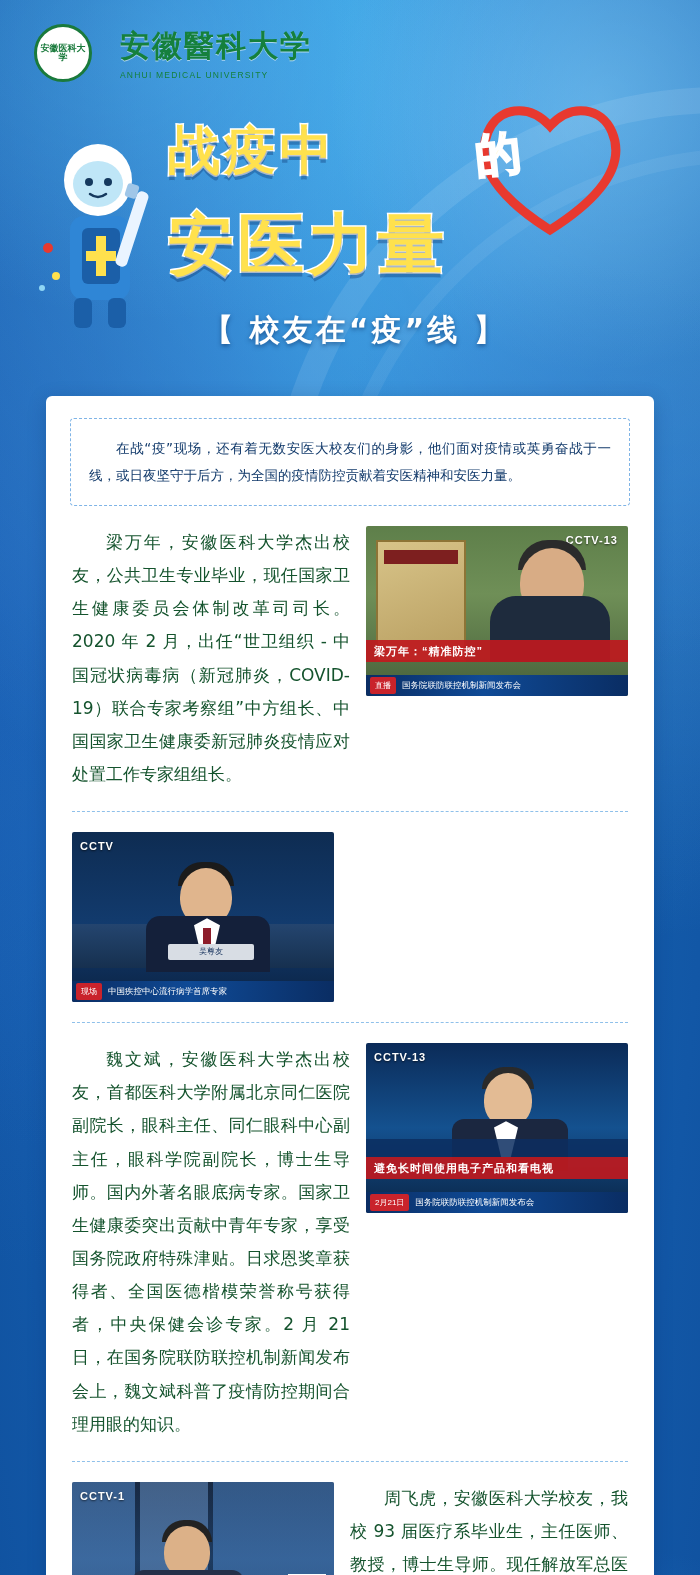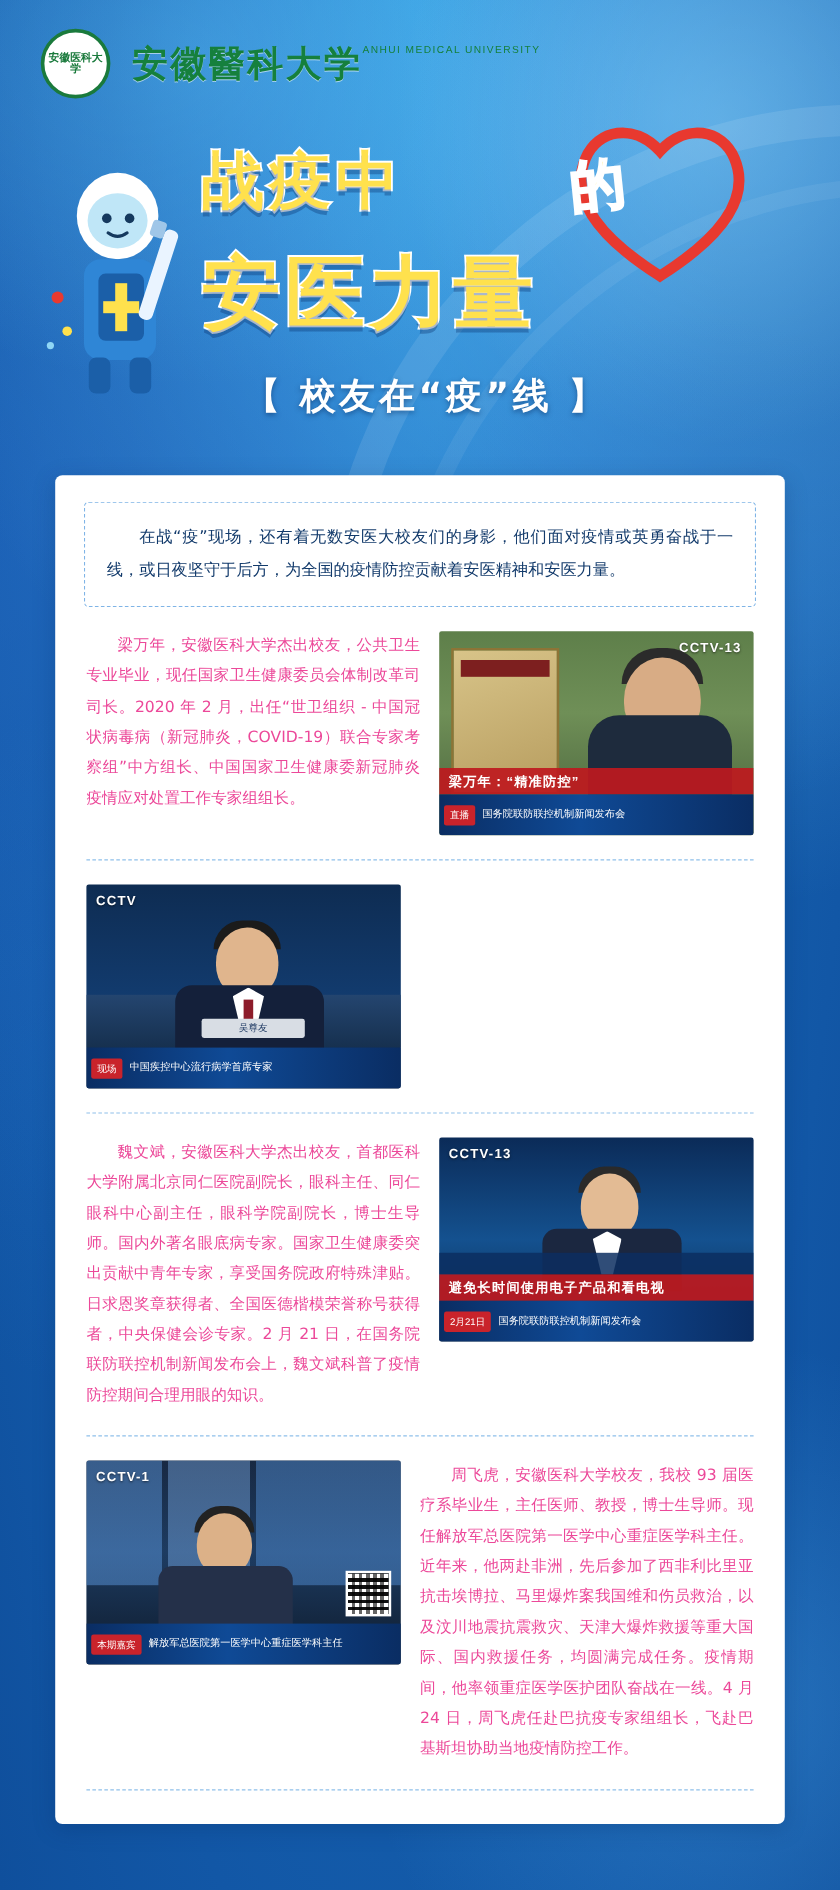--- a/index.html
+++ b/index.html
@@ -30,7 +30,7 @@
   
   .logo-row{
     position:relative;
-    display:flex;align-items:center;gap:18px;
+    display:flex;align-items:center;gap:28px;
     padding:24px 0 0 34px;
     z-index:5;
   }

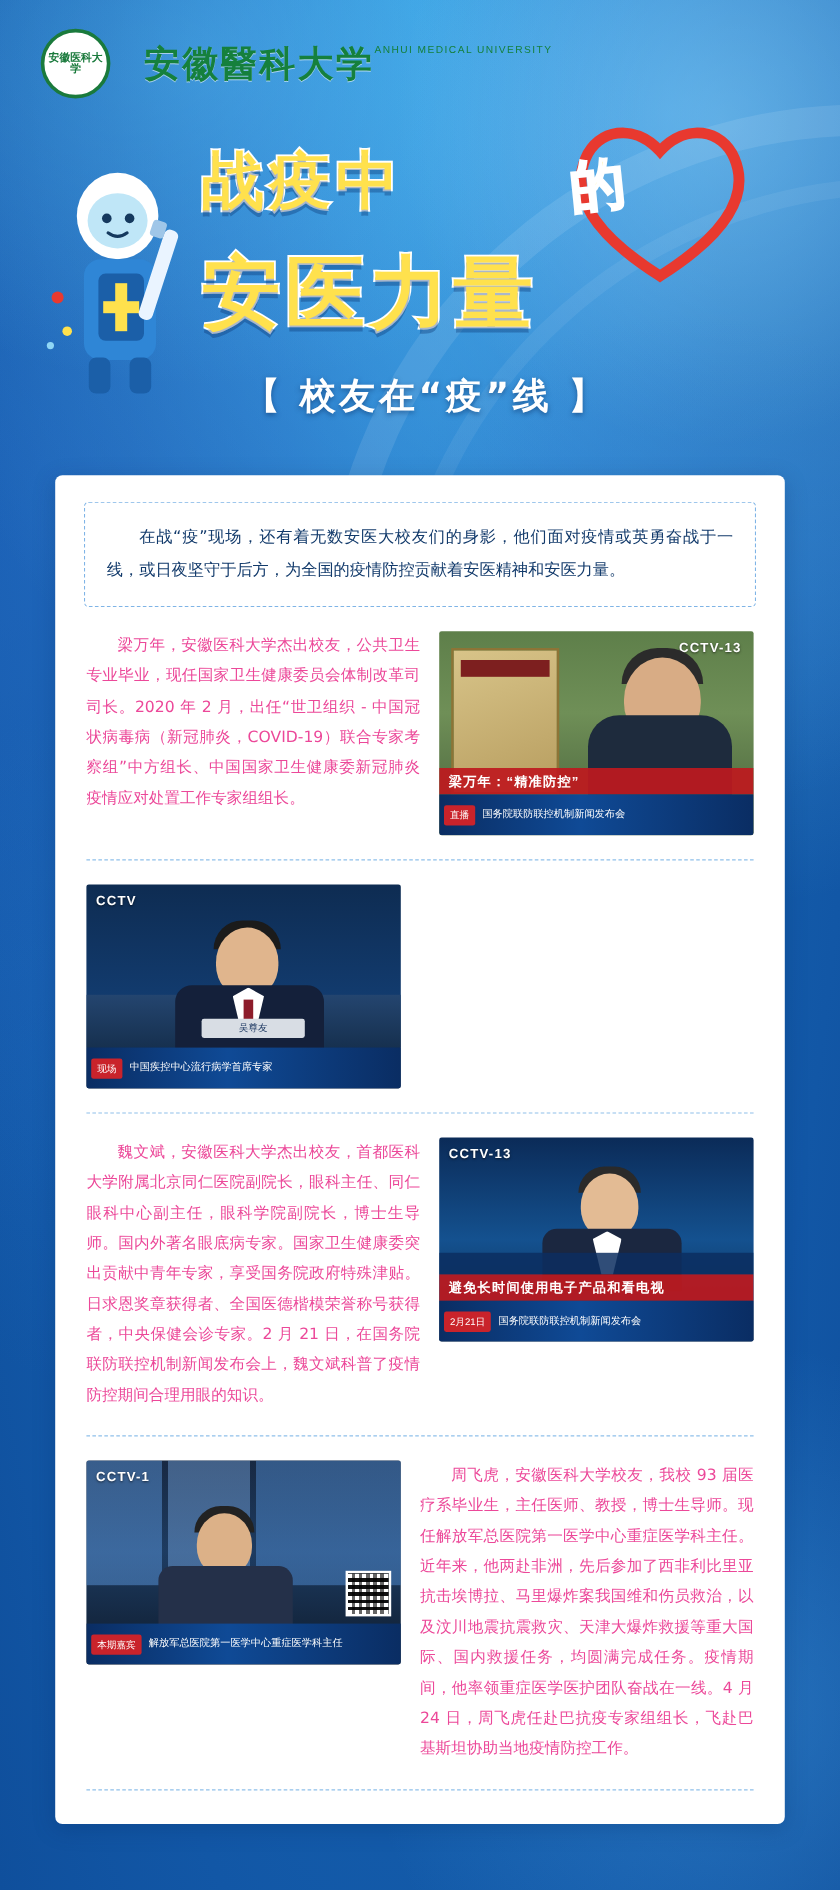--- a/index.html
+++ b/index.html
@@ -51,7 +51,7 @@
   .logo-en{
     color:#15803d;font-size:8.5px;letter-spacing:1.2px;margin-top:3px;
   }
-  .logo-text{display:flex;flex-direction:row;justify-content:space-between;}
+  .logo-text{display:flex;flex-direction:column;justify-content:space-between;}
 
   
   .hero{position:relative;z-index:5;height:300px;}

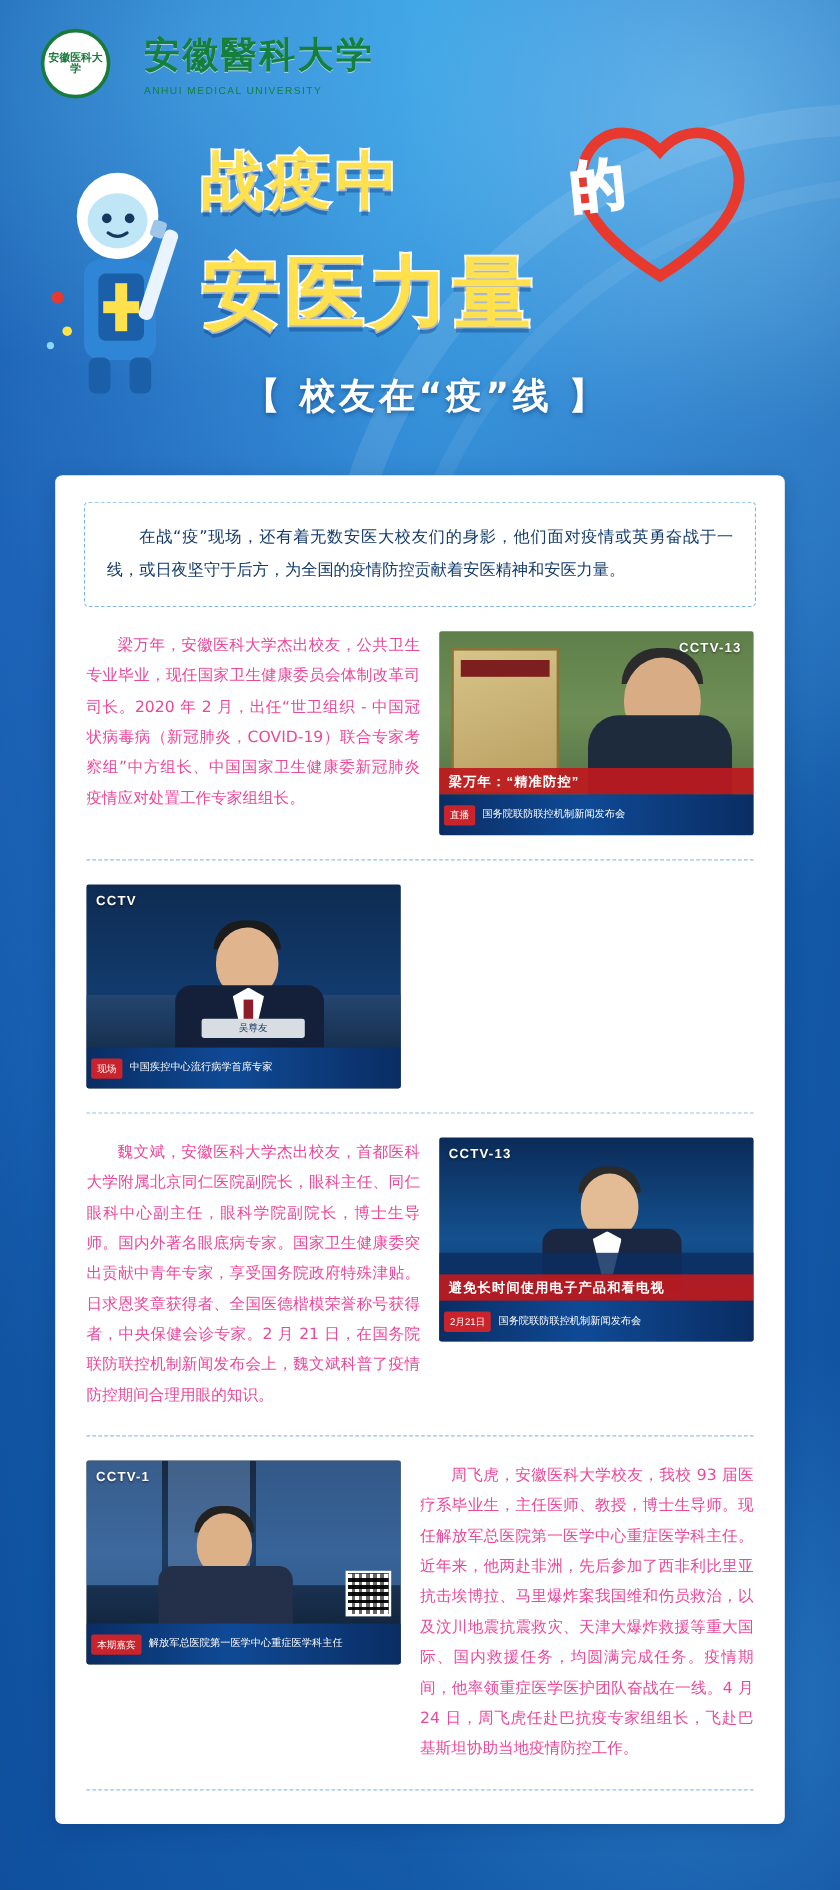--- a/index.html
+++ b/index.html
@@ -124,8 +124,8 @@
   .entry.reverse{flex-direction:row-reverse;}
   .entry .txt{
     flex:1 1 auto;
-    color:#ec4899;
-    font-size:13px;
+    color:#14532d;
+    font-size:17px;
     line-height:1.95;
     text-align:justify;
     font-family:"DejaVu Sans","Liberation Sans",sans-serif;

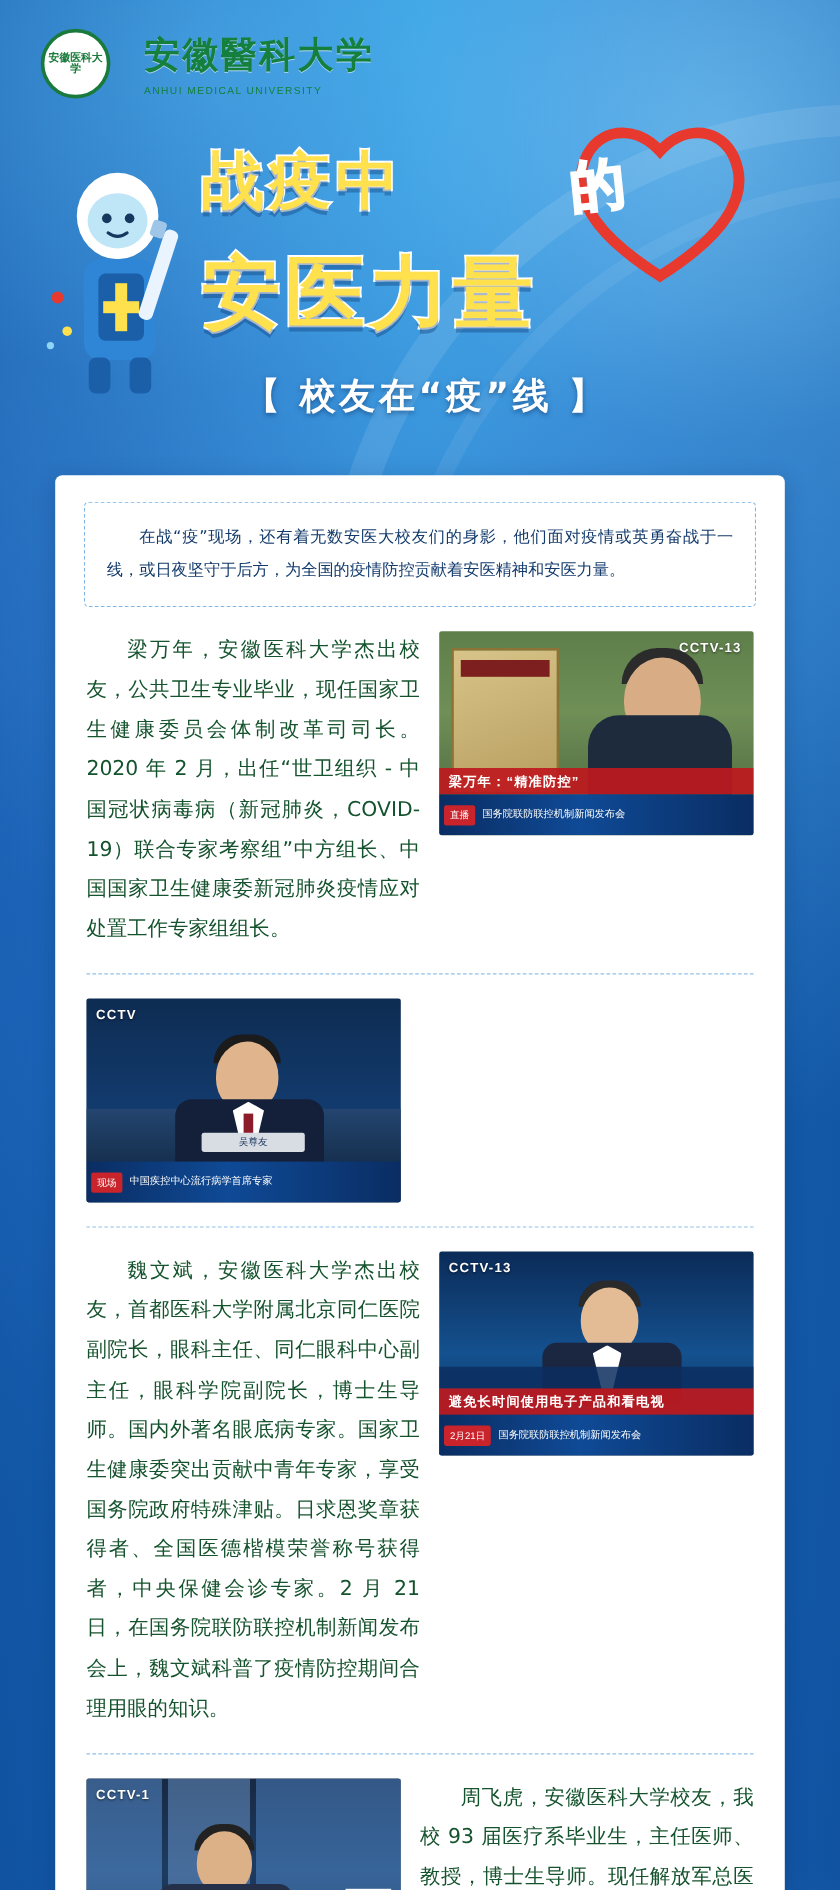--- a/index.html
+++ b/index.html
@@ -145,7 +145,7 @@
   .ch-logo{position:absolute;left:8px;top:8px;color:#fff;font-weight:bold;font-size:11px;letter-spacing:1px;text-shadow:0 1px 2px rgba(0,0,0,.6);}
   .ch-logo.right{left:auto;right:10px;}
   .lower-third{
-    position:absolute;left:0;right:0;bottom:0;height:34px;
+    position:absolute;left:0;right:0;bottom:0;height:21px;
     background:linear-gradient(90deg,#0a2d63 0%, #0f4a96 45%, #0a2d63 100%);
     display:flex;align-items:center;
   }

